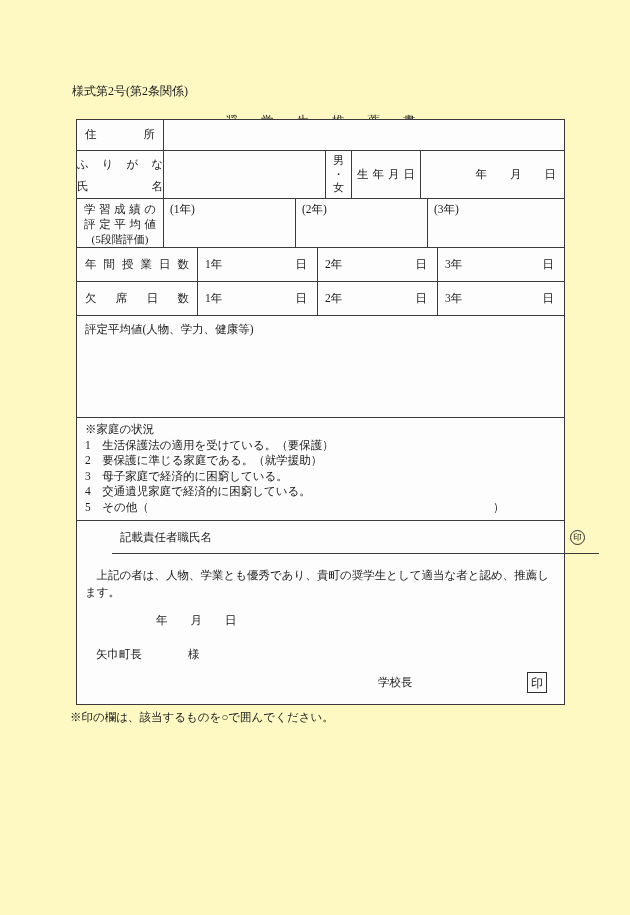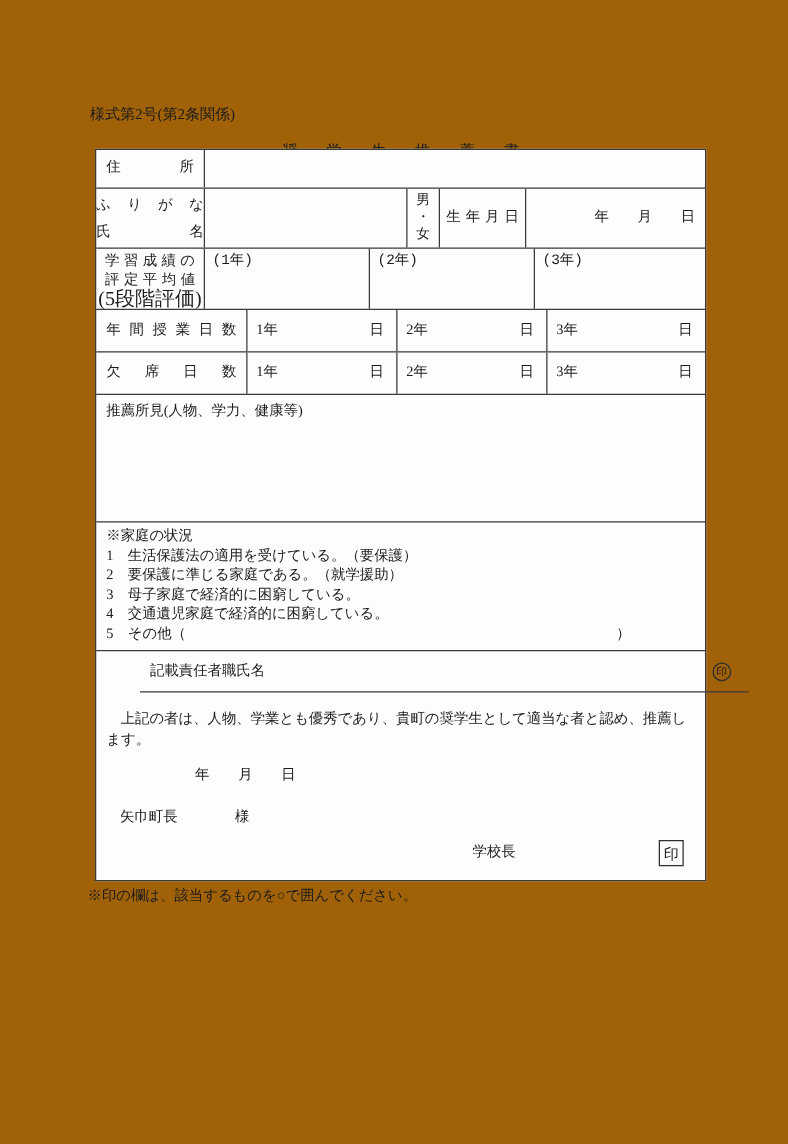--- a/index.html
+++ b/index.html
@@ -13,7 +13,7 @@
   #page {
     position:relative;
     width:630px; height:915px;
-    background:#a16207;
+    background:#fef9c3;
     overflow:hidden;
   }
   .form-number { position:absolute; left:72px; top:84px; font-size:12px; }

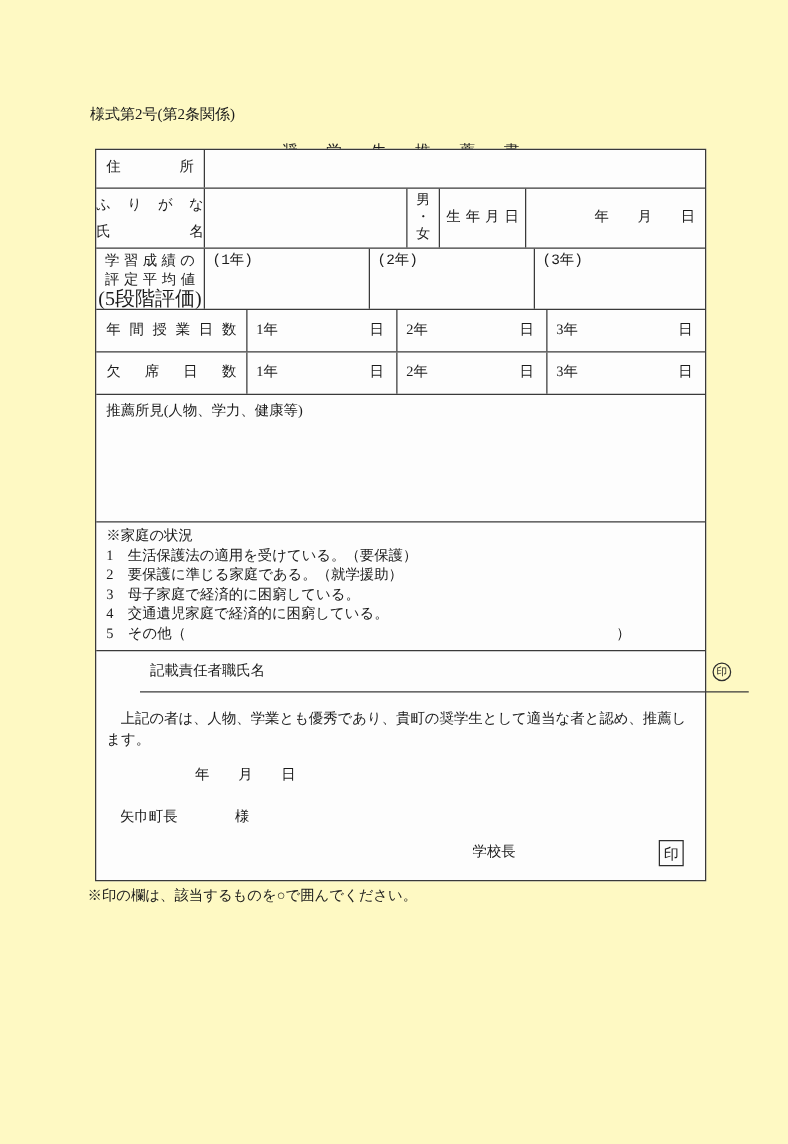--- a/index.html
+++ b/index.html
@@ -61,7 +61,7 @@
   .grade-label { padding-top:3px; }
   .grade-label .jline { line-height:15px; padding:0 7px; }
   .grade-label .small { font-size:16px; text-align:left; text-align-last:center; line-height:15px; }
-  .grade-cell { padding:3px 6px;font-family:Liberation Mono, monospace; }
+  .grade-cell { padding:3px 6px; }
   .gw1 { width:132px; } .gw2 { width:132px; }
 
   .day-label { line-height:32px; }

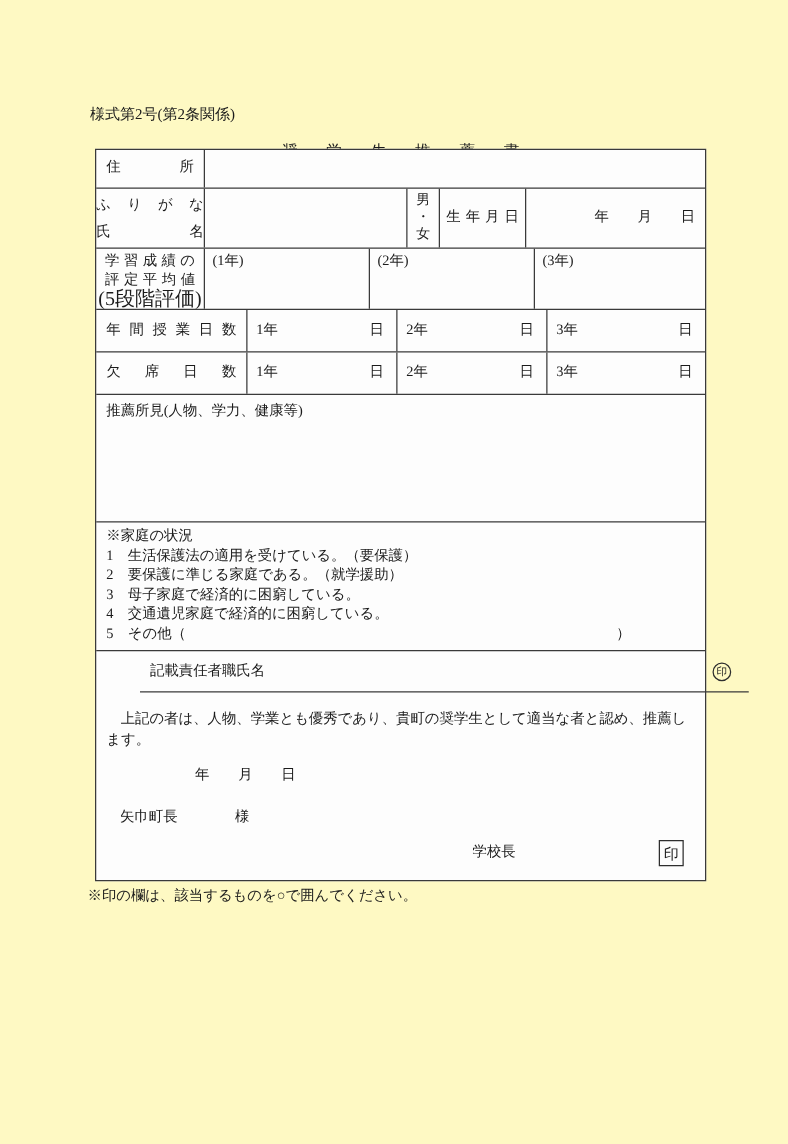--- a/index.html
+++ b/index.html
@@ -60,7 +60,7 @@
 
   .grade-label { padding-top:3px; }
   .grade-label .jline { line-height:15px; padding:0 7px; }
-  .grade-label .small { font-size:16px; text-align:left; text-align-last:center; line-height:15px; }
+  .grade-label .small { font-size:11px; text-align:left; text-align-last:center; line-height:15px; }
   .grade-cell { padding:3px 6px; }
   .gw1 { width:132px; } .gw2 { width:132px; }
 

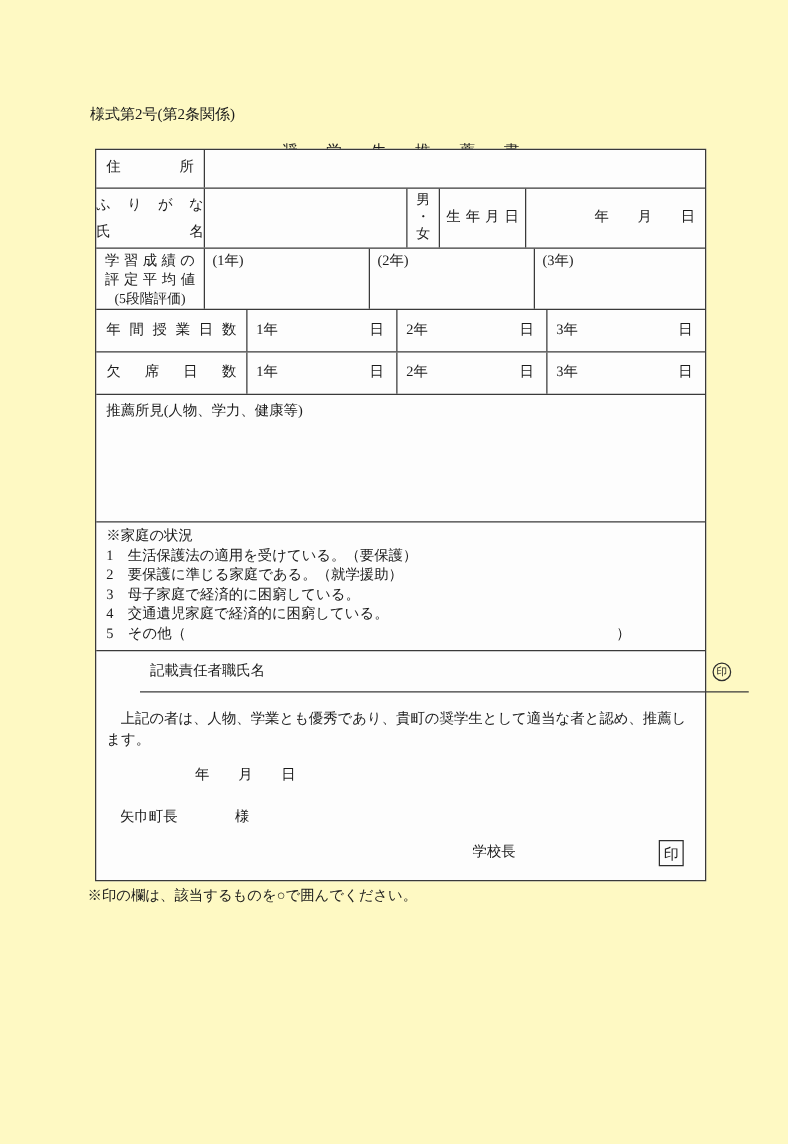--- a/index.html
+++ b/index.html
@@ -165,7 +165,7 @@
     </div>
 
     <div class="row r6">
-      <div class="cell flex1 end opinion">推薦所見(人物、学力、健康等)</div>
+      <div class="cell flex1 end opinion">評定平均値(人物、学力、健康等)</div>
     </div>
 
     <div class="row r7">

